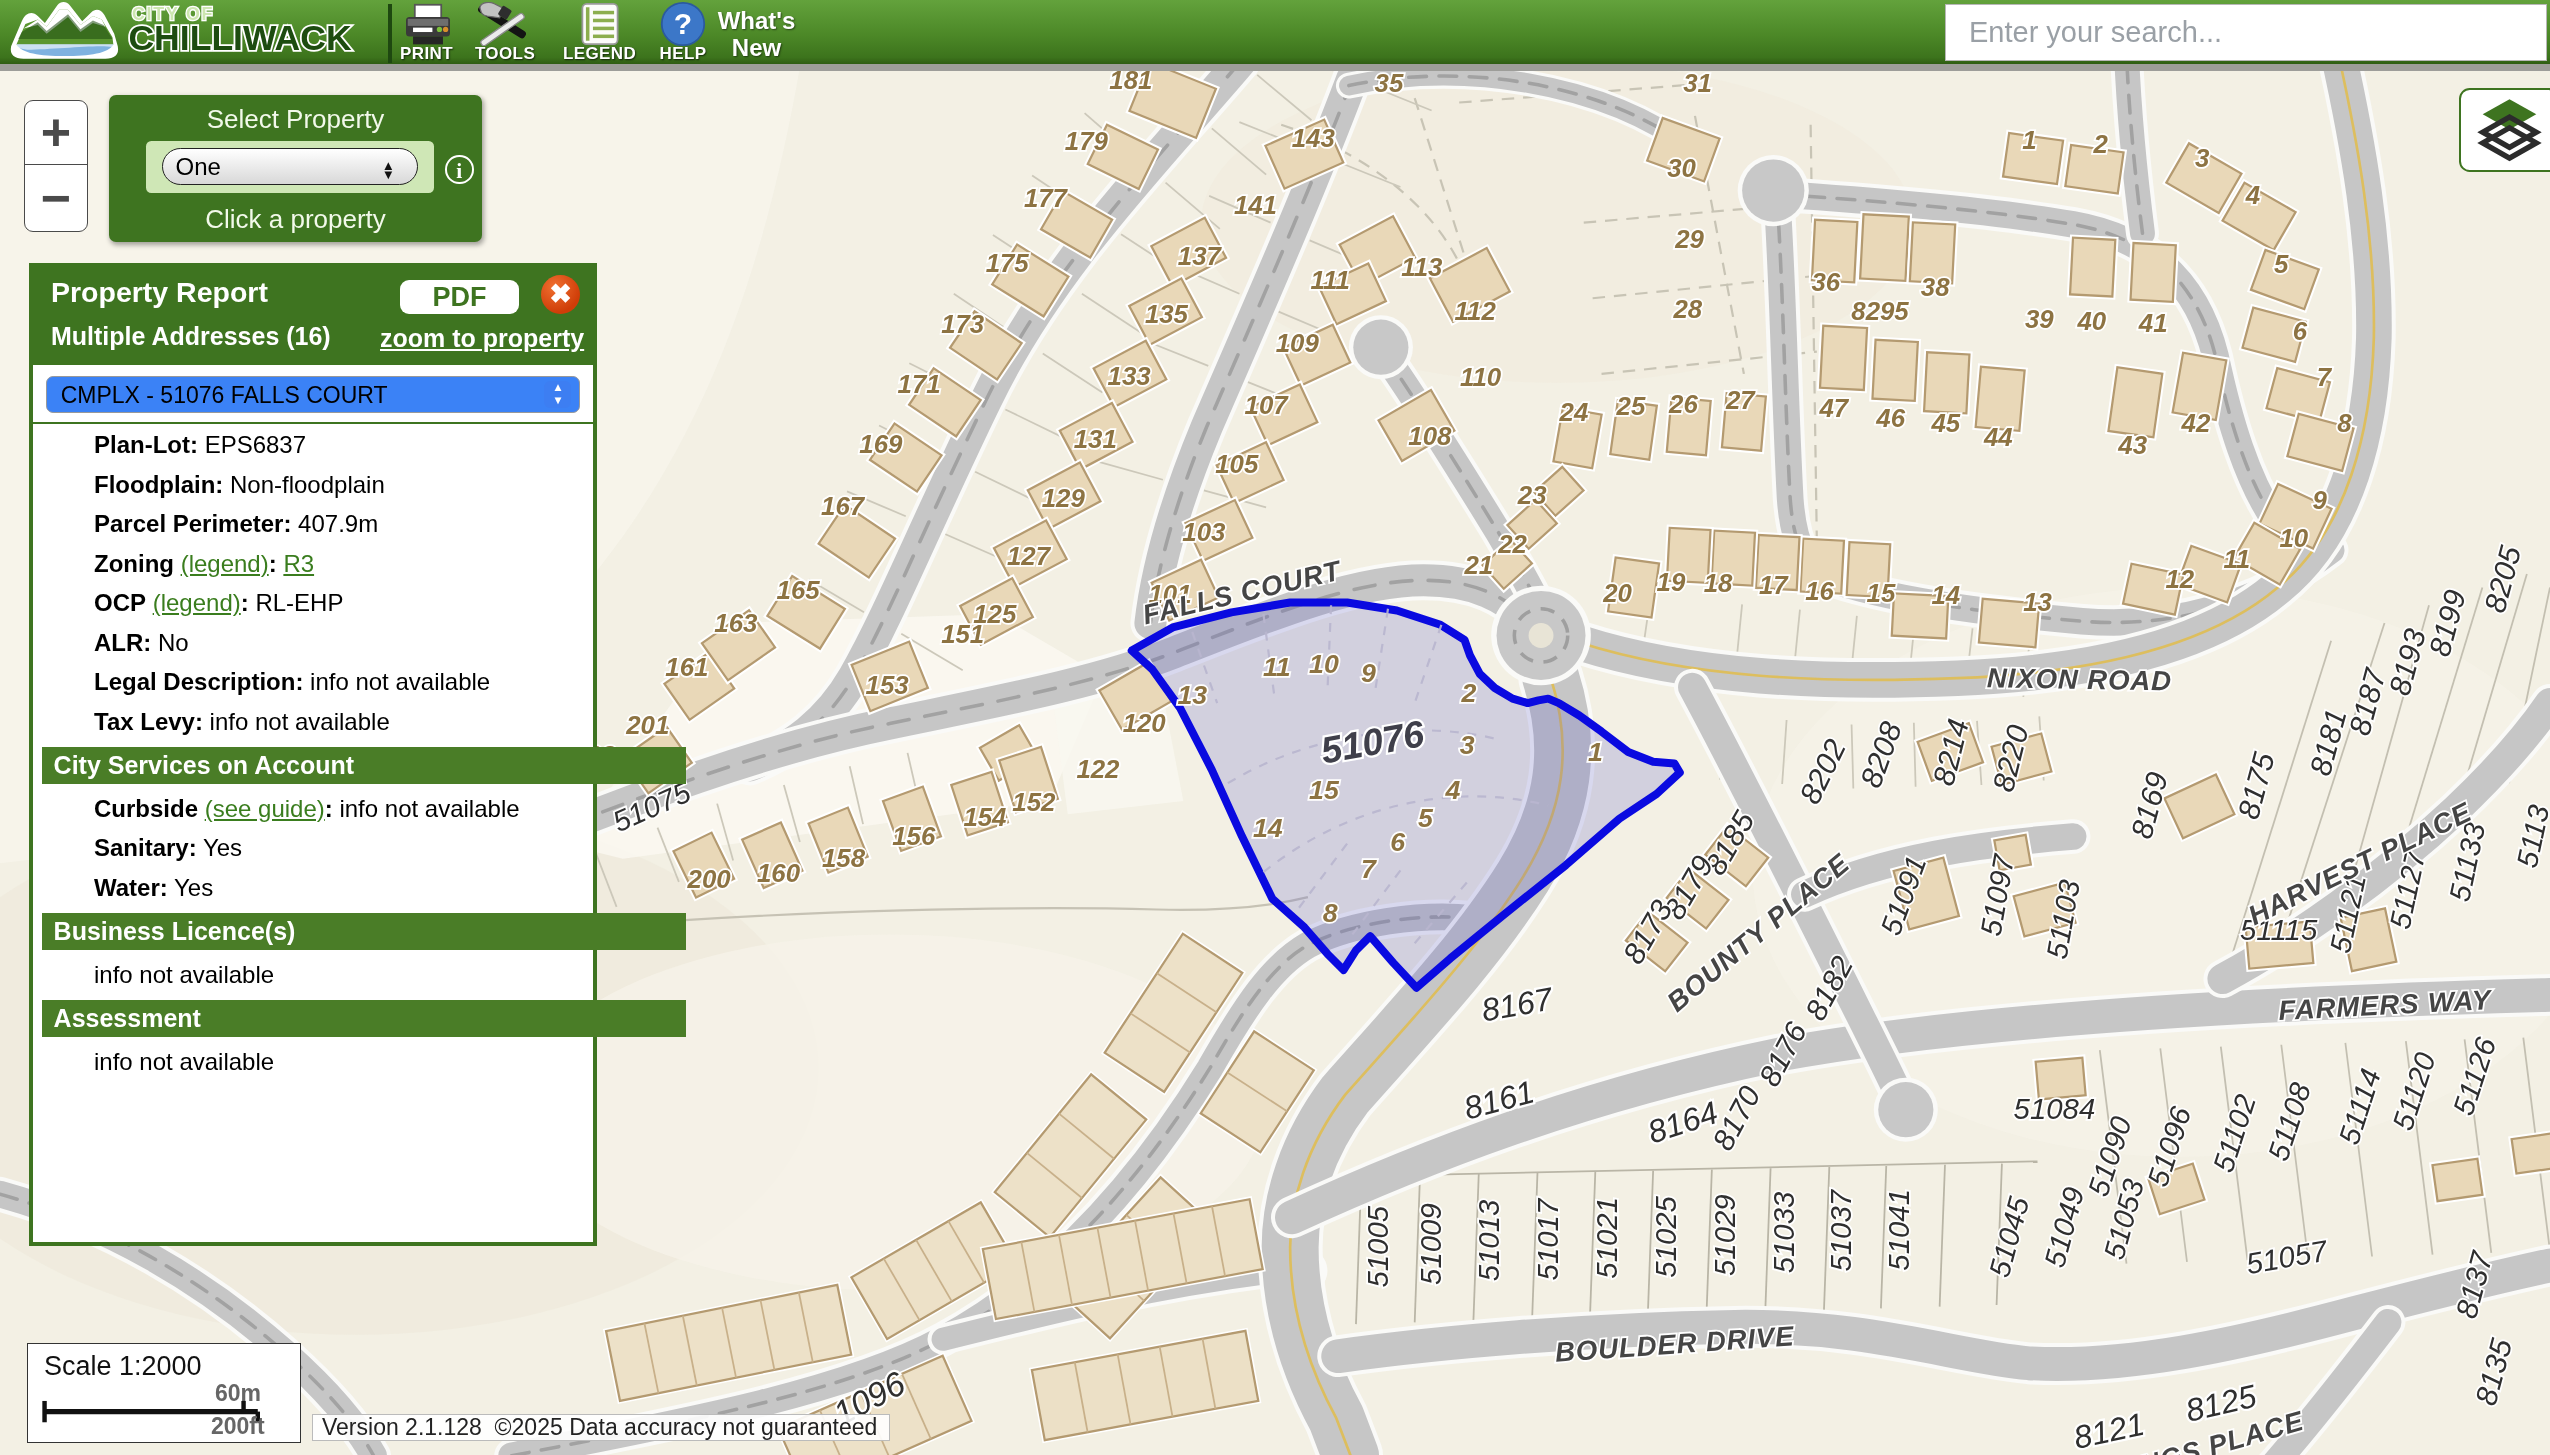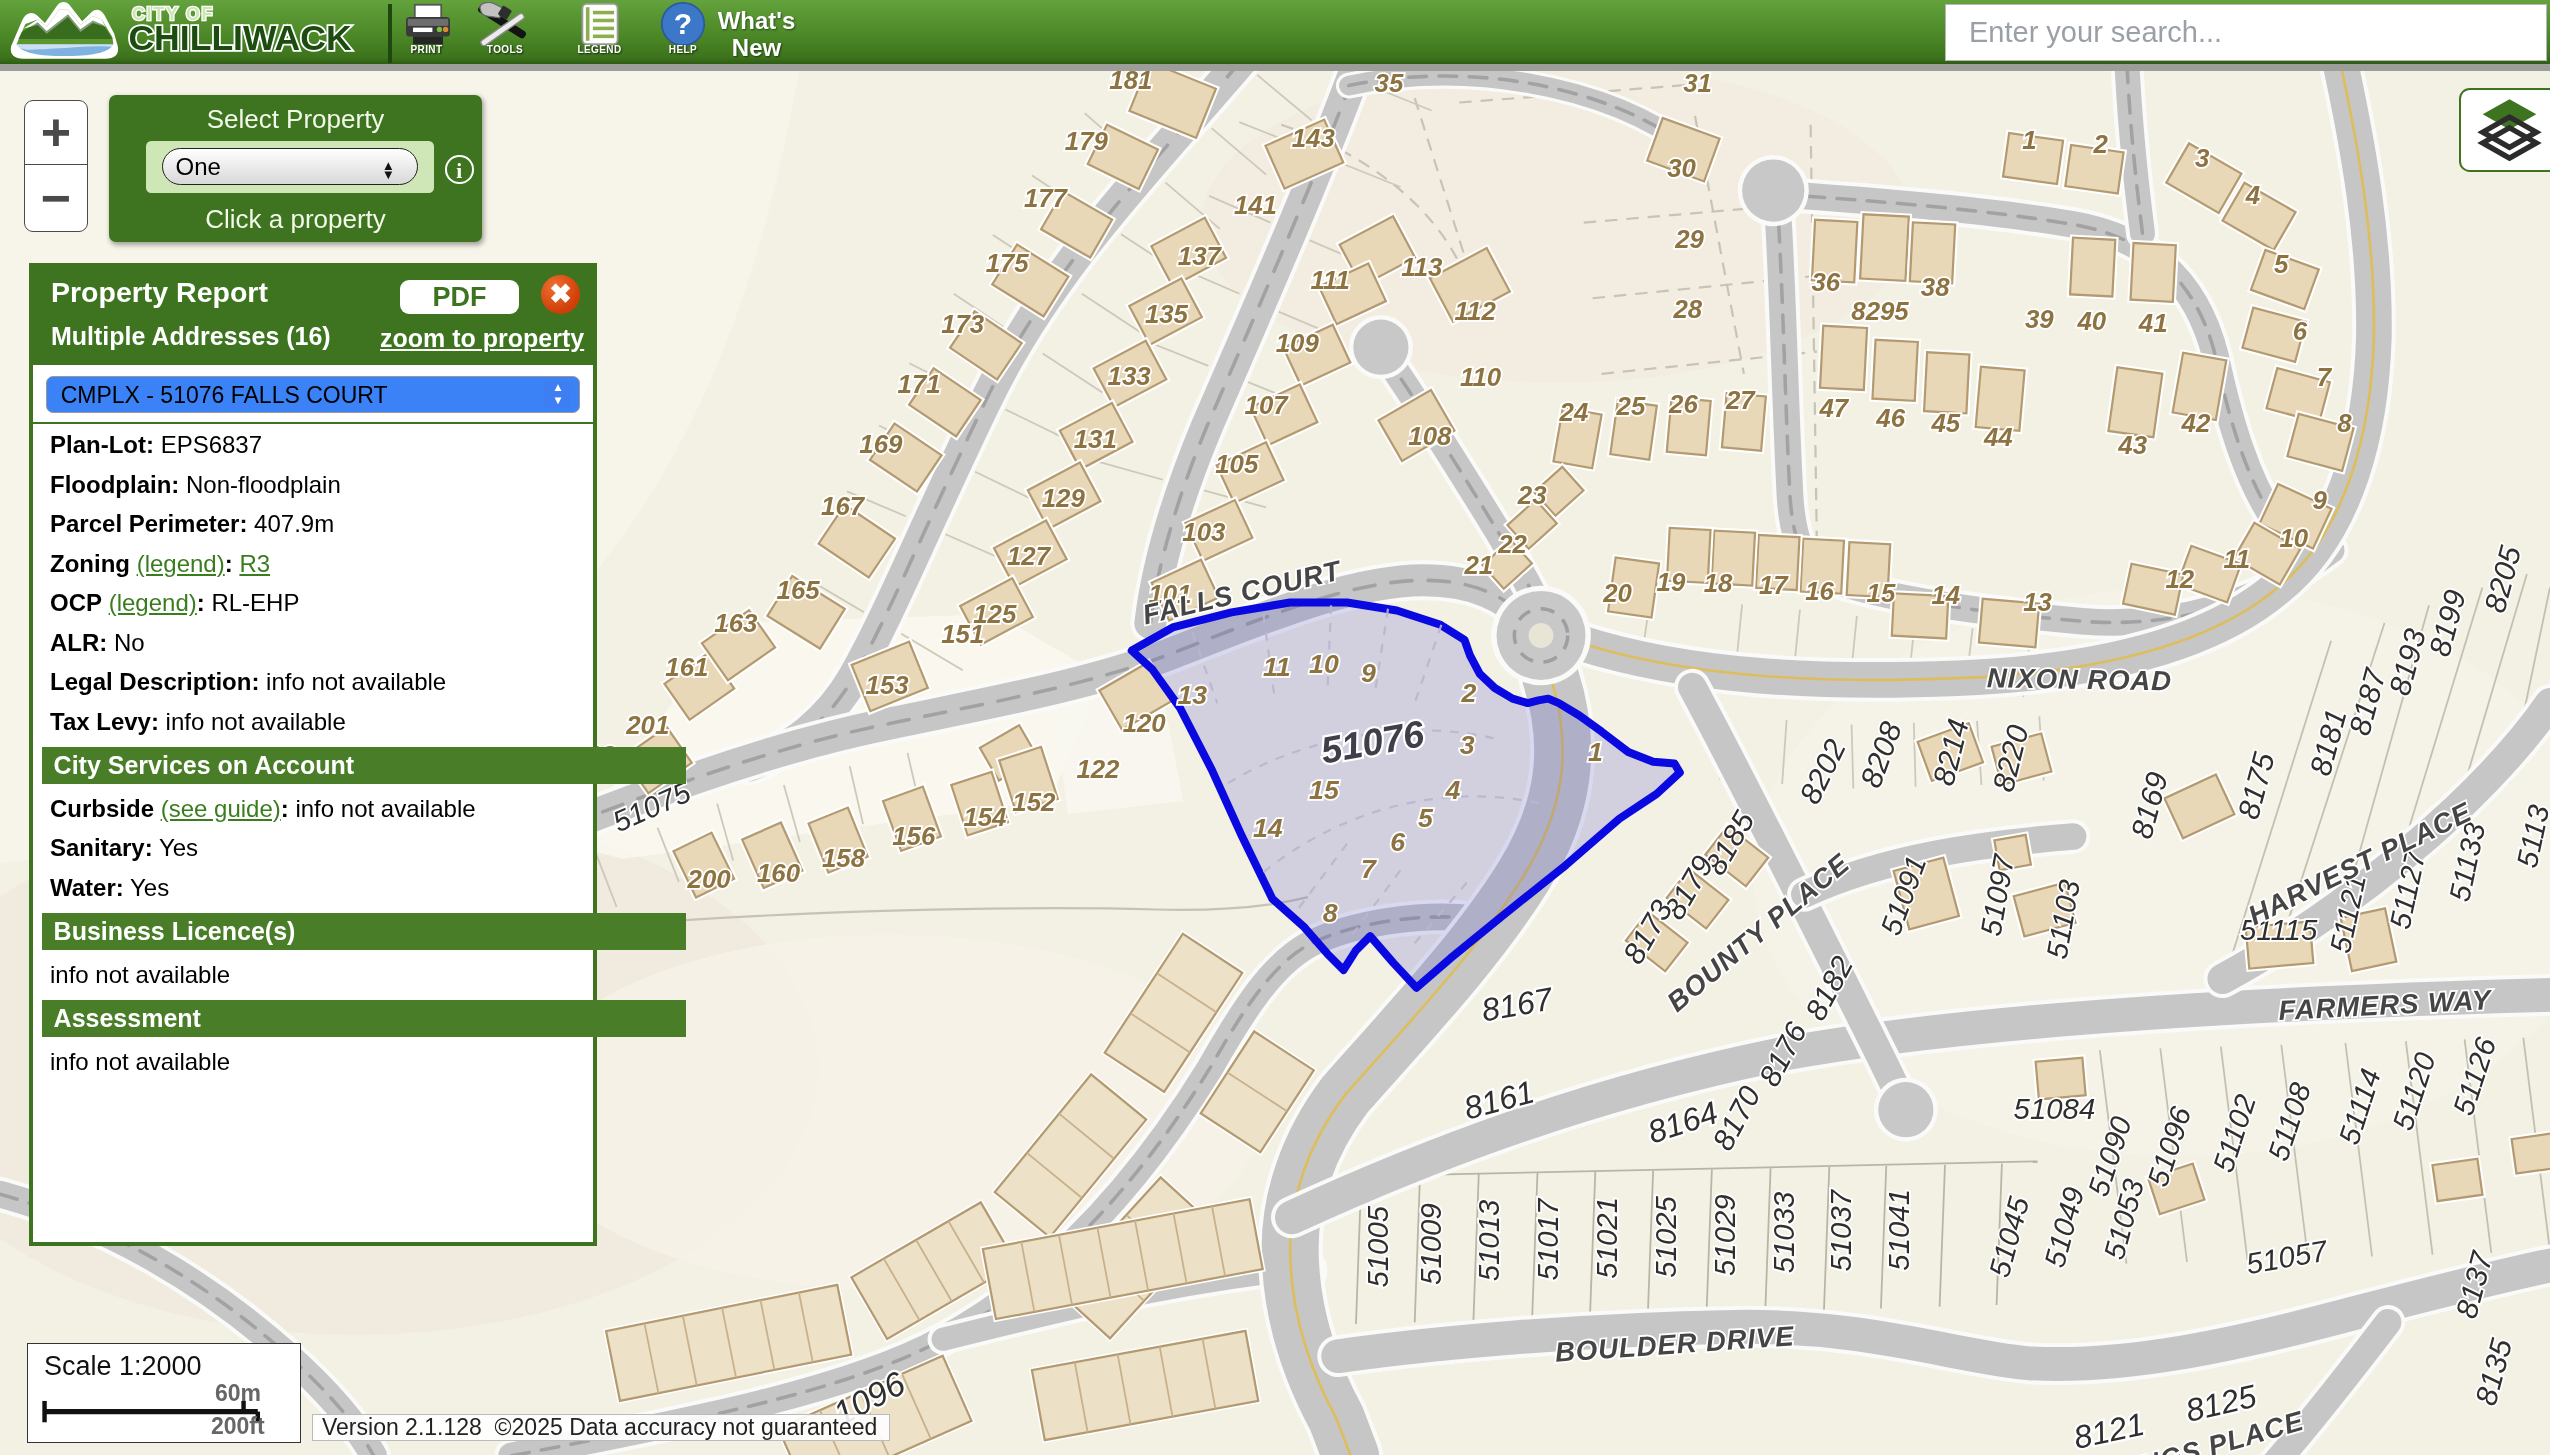--- a/index.html
+++ b/index.html
@@ -7,7 +7,7 @@
 .map{position:absolute;left:0;top:0;}
 .hdr{position:absolute;left:0;top:0;width:2550px;height:64px;background:linear-gradient(#63a23c,#4c8827 55%,#3c731c 90%,#2e5c12);}
 .hdr .sep{position:absolute;left:388px;top:3.6px;width:3.6px;height:59px;background:#1e4810;}
-.hlabel{position:absolute;top:46px;width:100%;text-align:center;color:#fff;font-weight:bold;font-size:10px;letter-spacing:0.4px;text-shadow:0.9px 0.9px 1.8px rgba(0,0,0,.7);}
+.hlabel{position:absolute;top:46px;width:100%;text-align:center;color:#fff;font-weight:bold;font-size:17px;letter-spacing:0.4px;text-shadow:0.9px 0.9px 1.8px rgba(0,0,0,.7);}
 .whatsnew{position:absolute;left:703px;top:7.1px;width:107px;color:#fff;font-weight:bold;font-size:24px;text-align:center;line-height:27px;text-shadow:0.9px 0.9px 1.8px rgba(0,0,0,.5);}
 .search{position:absolute;left:1945px;top:3.6px;width:602px;height:57px;background:#fff;border:0.9px solid #b7b7b7;font-size:29px;color:#9aa0a6;line-height:55px;padding-left:23px;}
 .graybar{position:absolute;left:0;top:64px;width:2550px;height:7.1px;background:#9d9d99;}

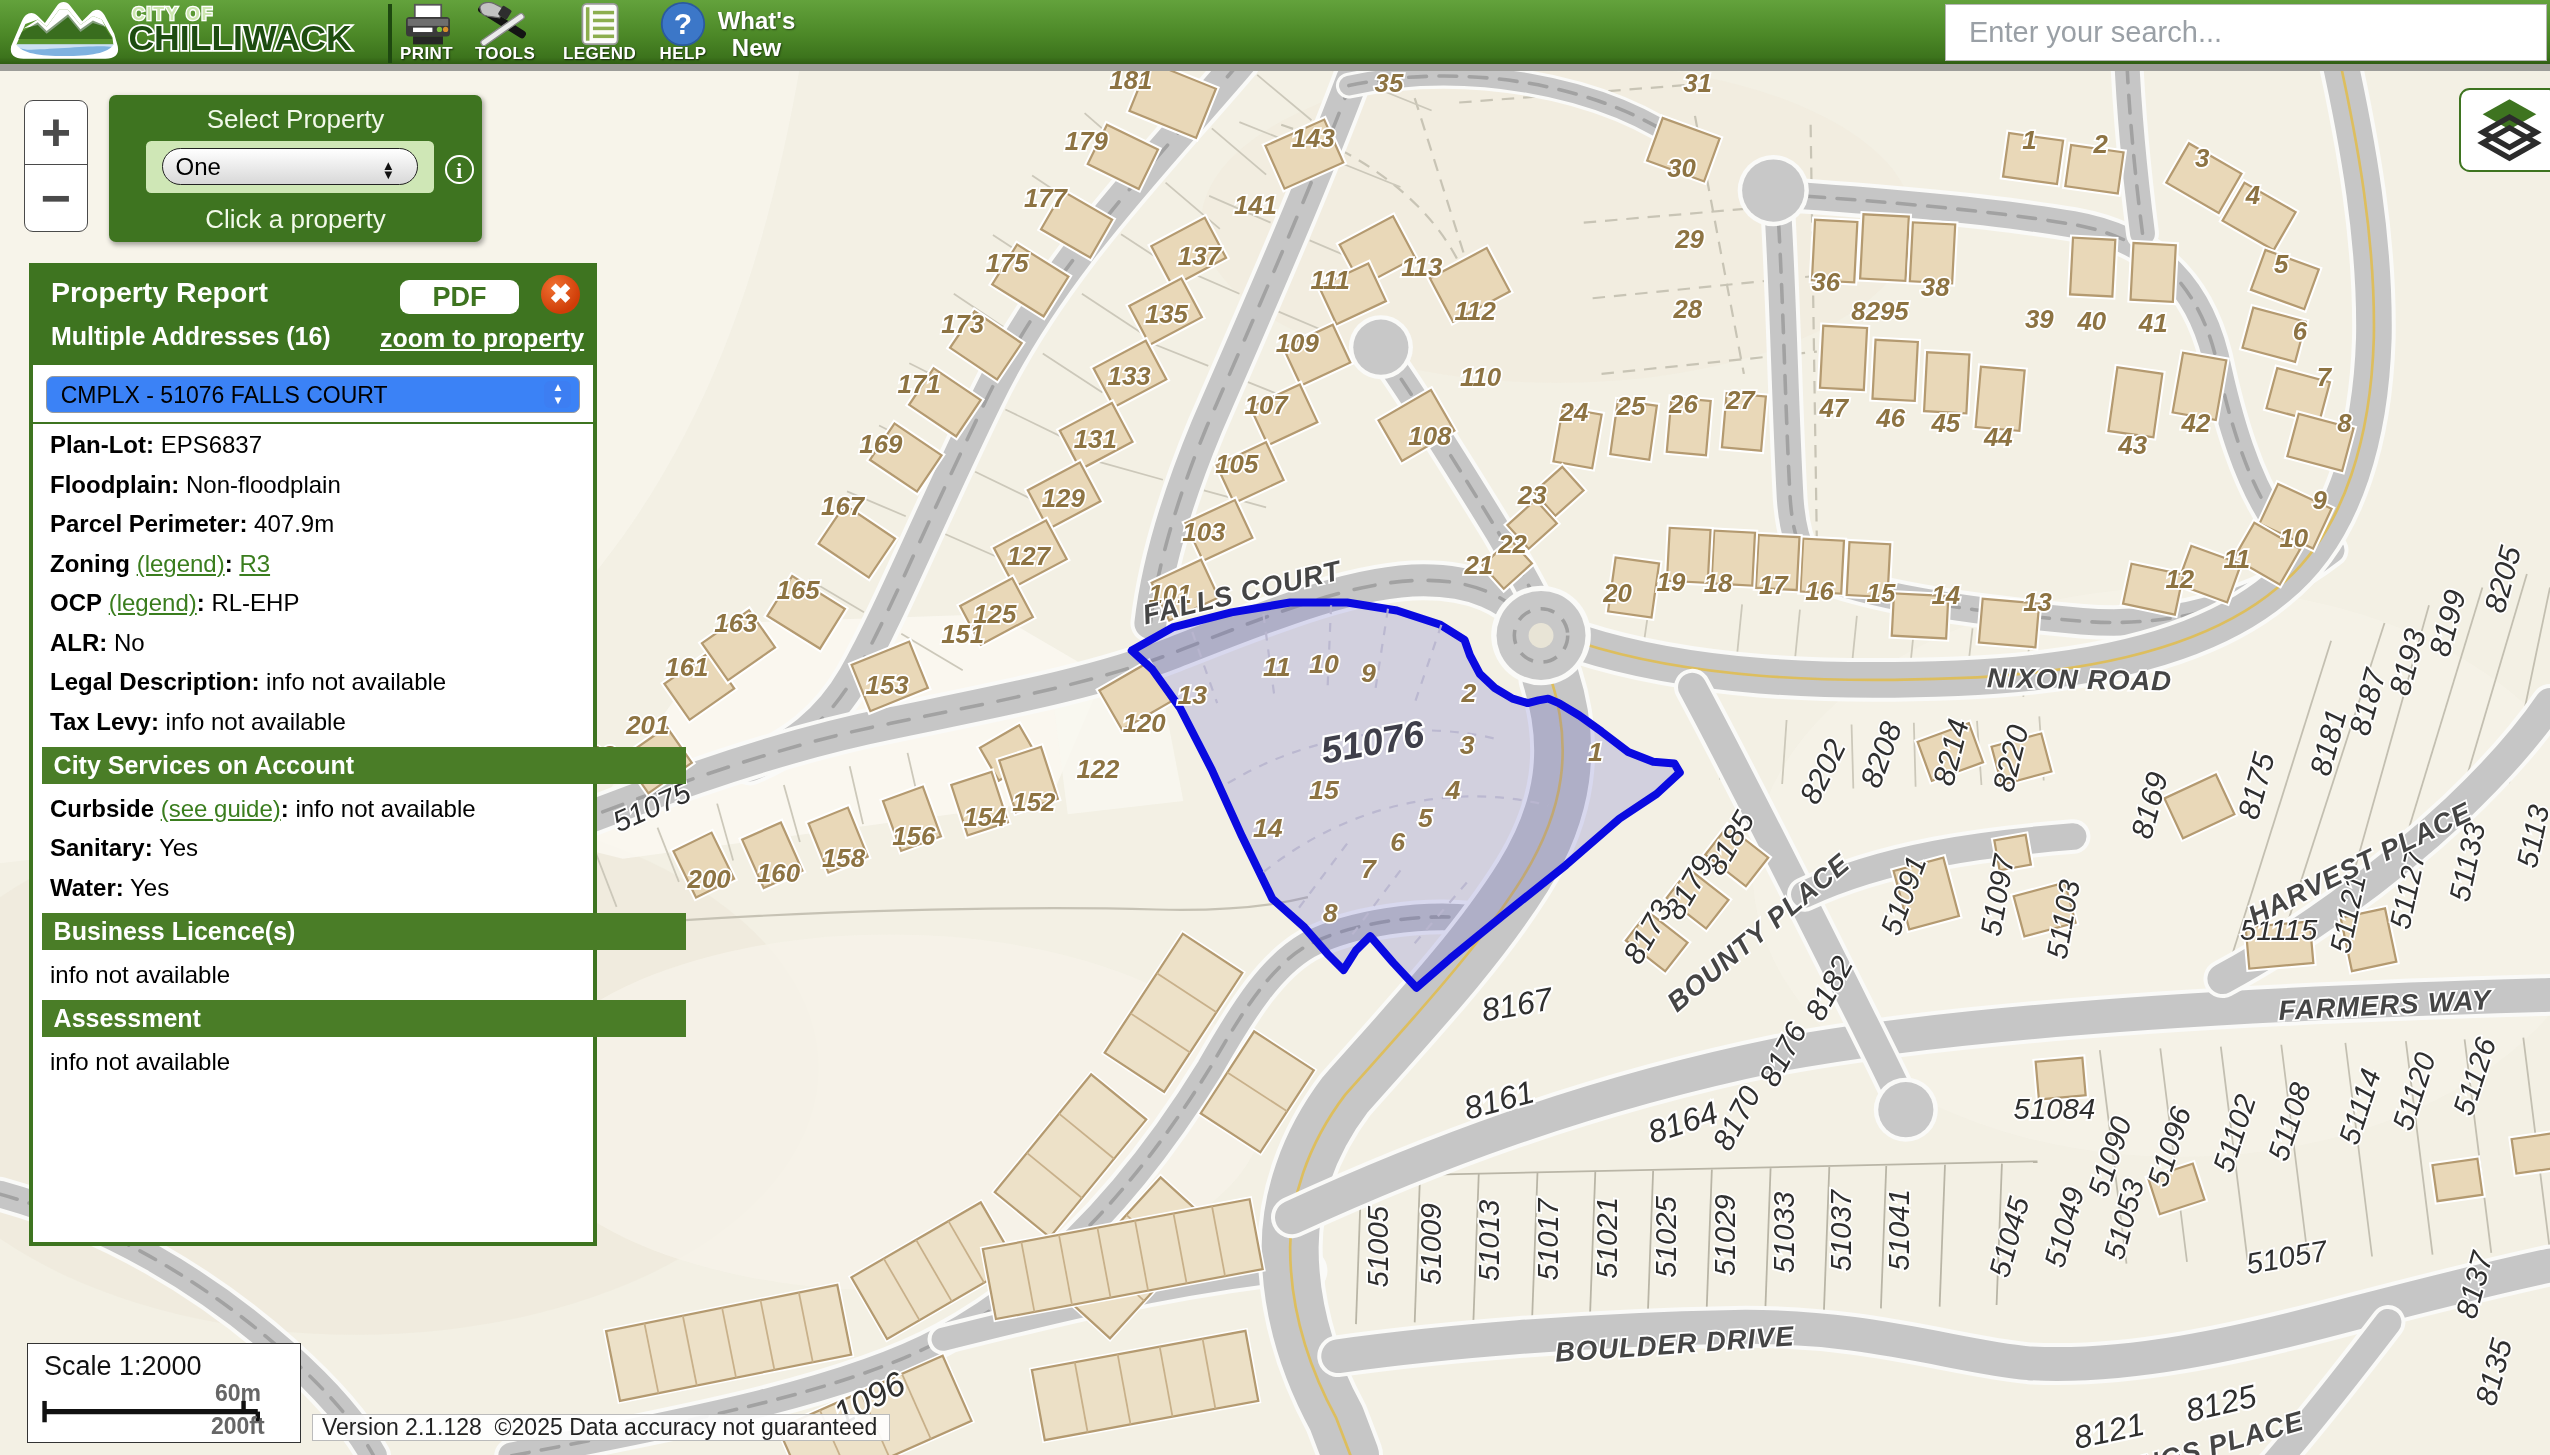--- a/index.html
+++ b/index.html
@@ -33,7 +33,7 @@
 .report .addrsel{position:absolute;left:12.5px;top:10.7px;width:534px;height:37px;border:1.8px solid #999;border-radius:7.1px;background:#3b82f6;font-size:23px;line-height:36px;padding-left:14.2px;color:#000;}
 .report .stepper{position:absolute;right:7.1px;top:4.4px;width:27px;height:27px;background:#3d7ef2;border-radius:6.2px;color:#fff;font-size:11.6px;text-align:center;line-height:12.5px;}
 .report .body{position:absolute;left:0;top:159px;width:100%;font-size:24px;color:#000;}
-.report .row{padding:5.3px 0 6.2px 17px;}
+.report .row{padding:5.3px 0 6.2px 17px;margin-left:44px;}
 .report b{font-weight:bold;}
 .report .glink{color:#3a7d1e;text-decoration:underline;}
 .report .bar{margin:5.3px 0 5.3px 9px;width:644px;height:37px;background:#4a7d27;color:#fff;font-weight:bold;font-size:25px;line-height:37px;padding-left:11.6px;}

